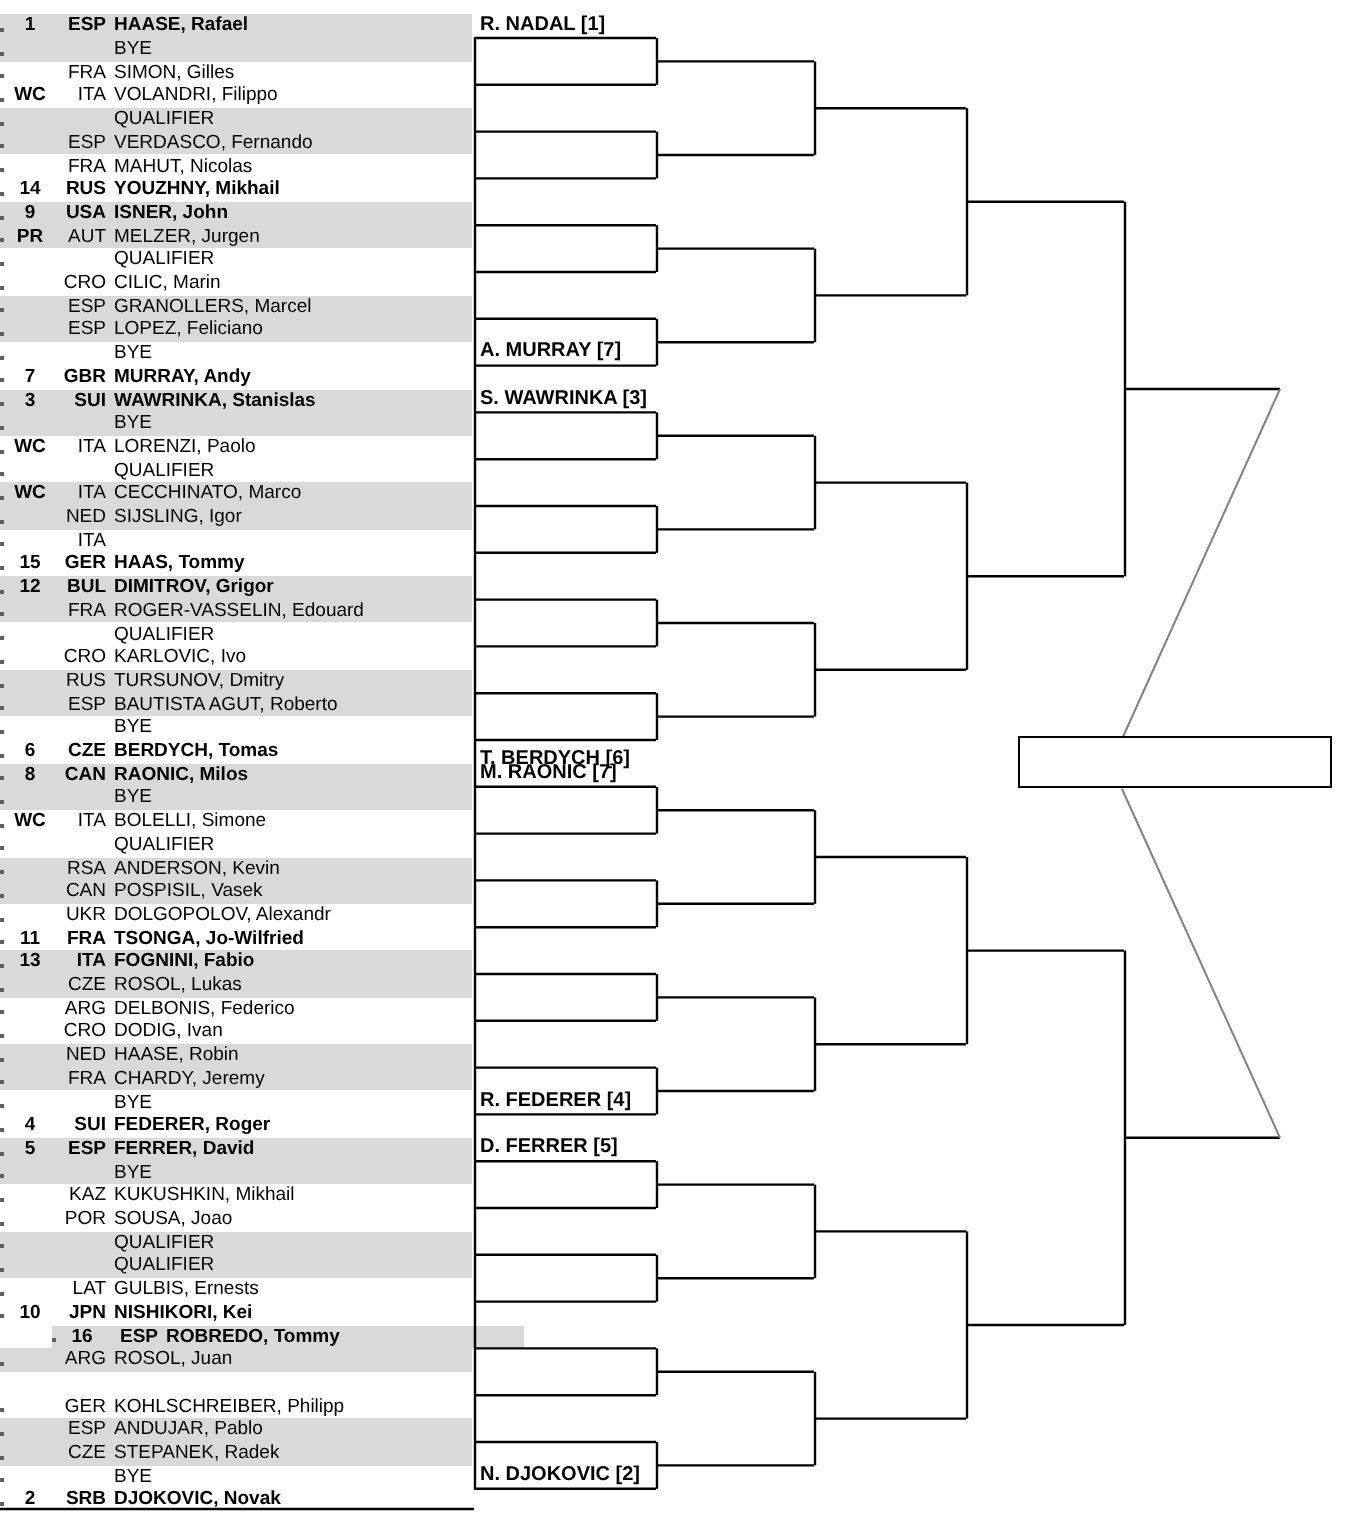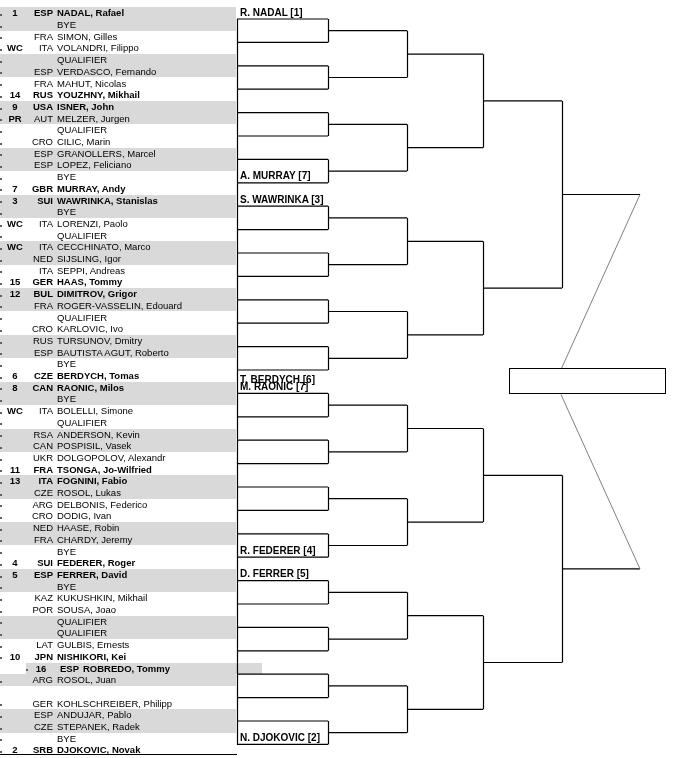--- a/index.html
+++ b/index.html
@@ -33,7 +33,7 @@
         <span class="tick"></span>
         <span class="seed">1</span>
         <span class="ctry">ESP</span>
-        <span class="pname">NADAL, Rafael</span>
+        <span class="pname">HAASE, Rafael</span>
       </div>
       <div class="row shaded" style="top: 19px;">
         <span class="tick"></span>

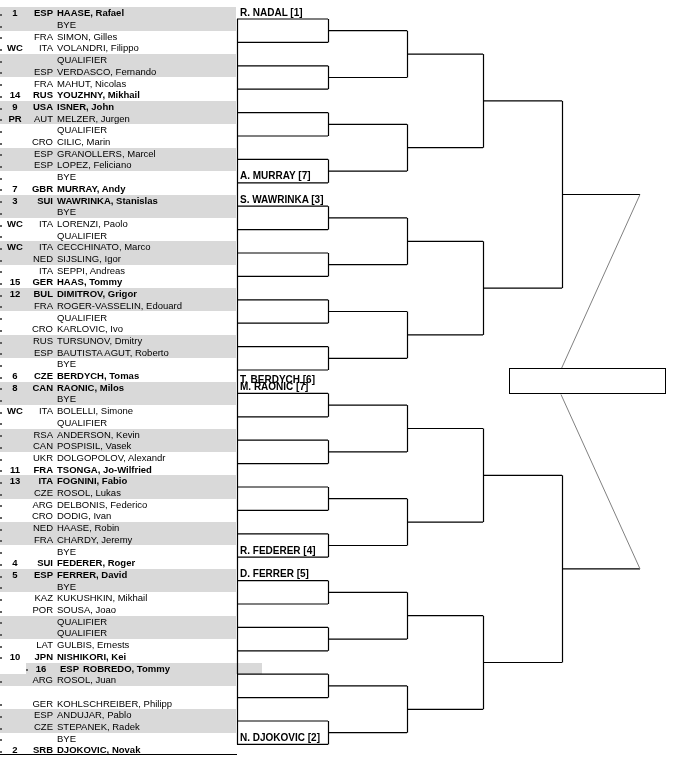--- a/index.html
+++ b/index.html
@@ -165,7 +165,6 @@
         <span class="tick"></span>
         <span class="seed"></span>
         <span class="ctry">ITA</span>
-        <span class="pname">SEPPI, Andreas</span>
       </div>
       <div class="row seeded" style="top: 276.4px;">
         <span class="tick"></span>

